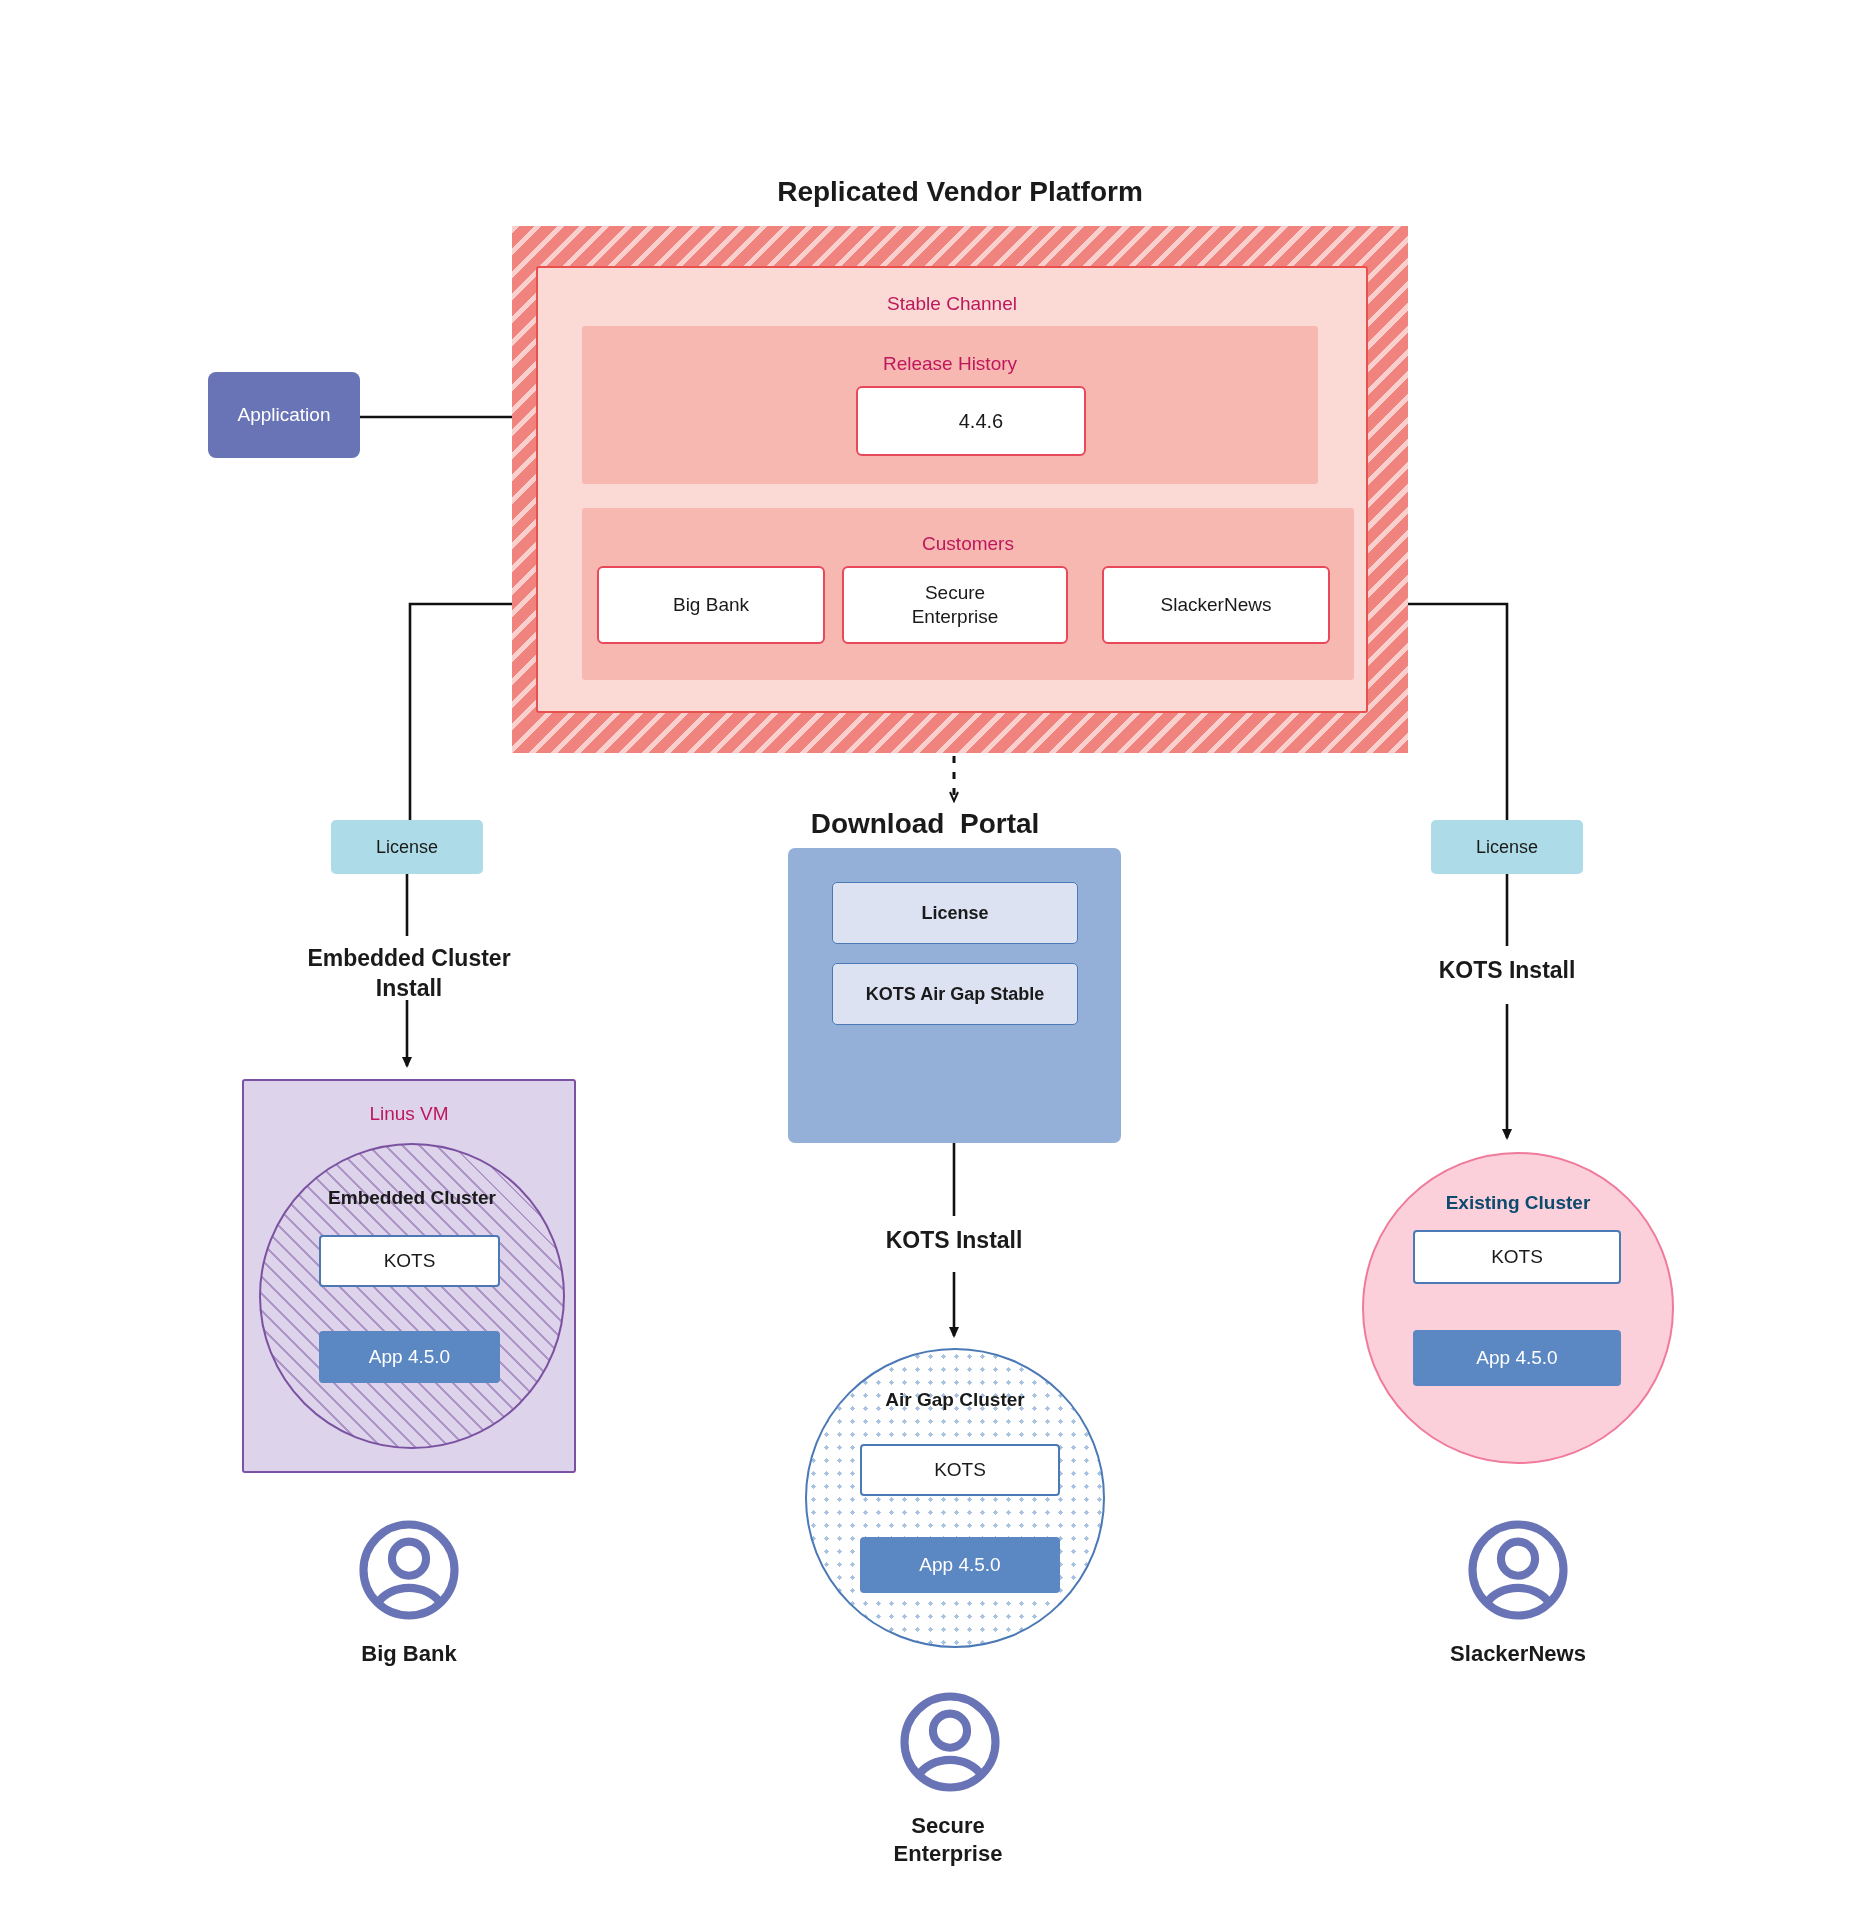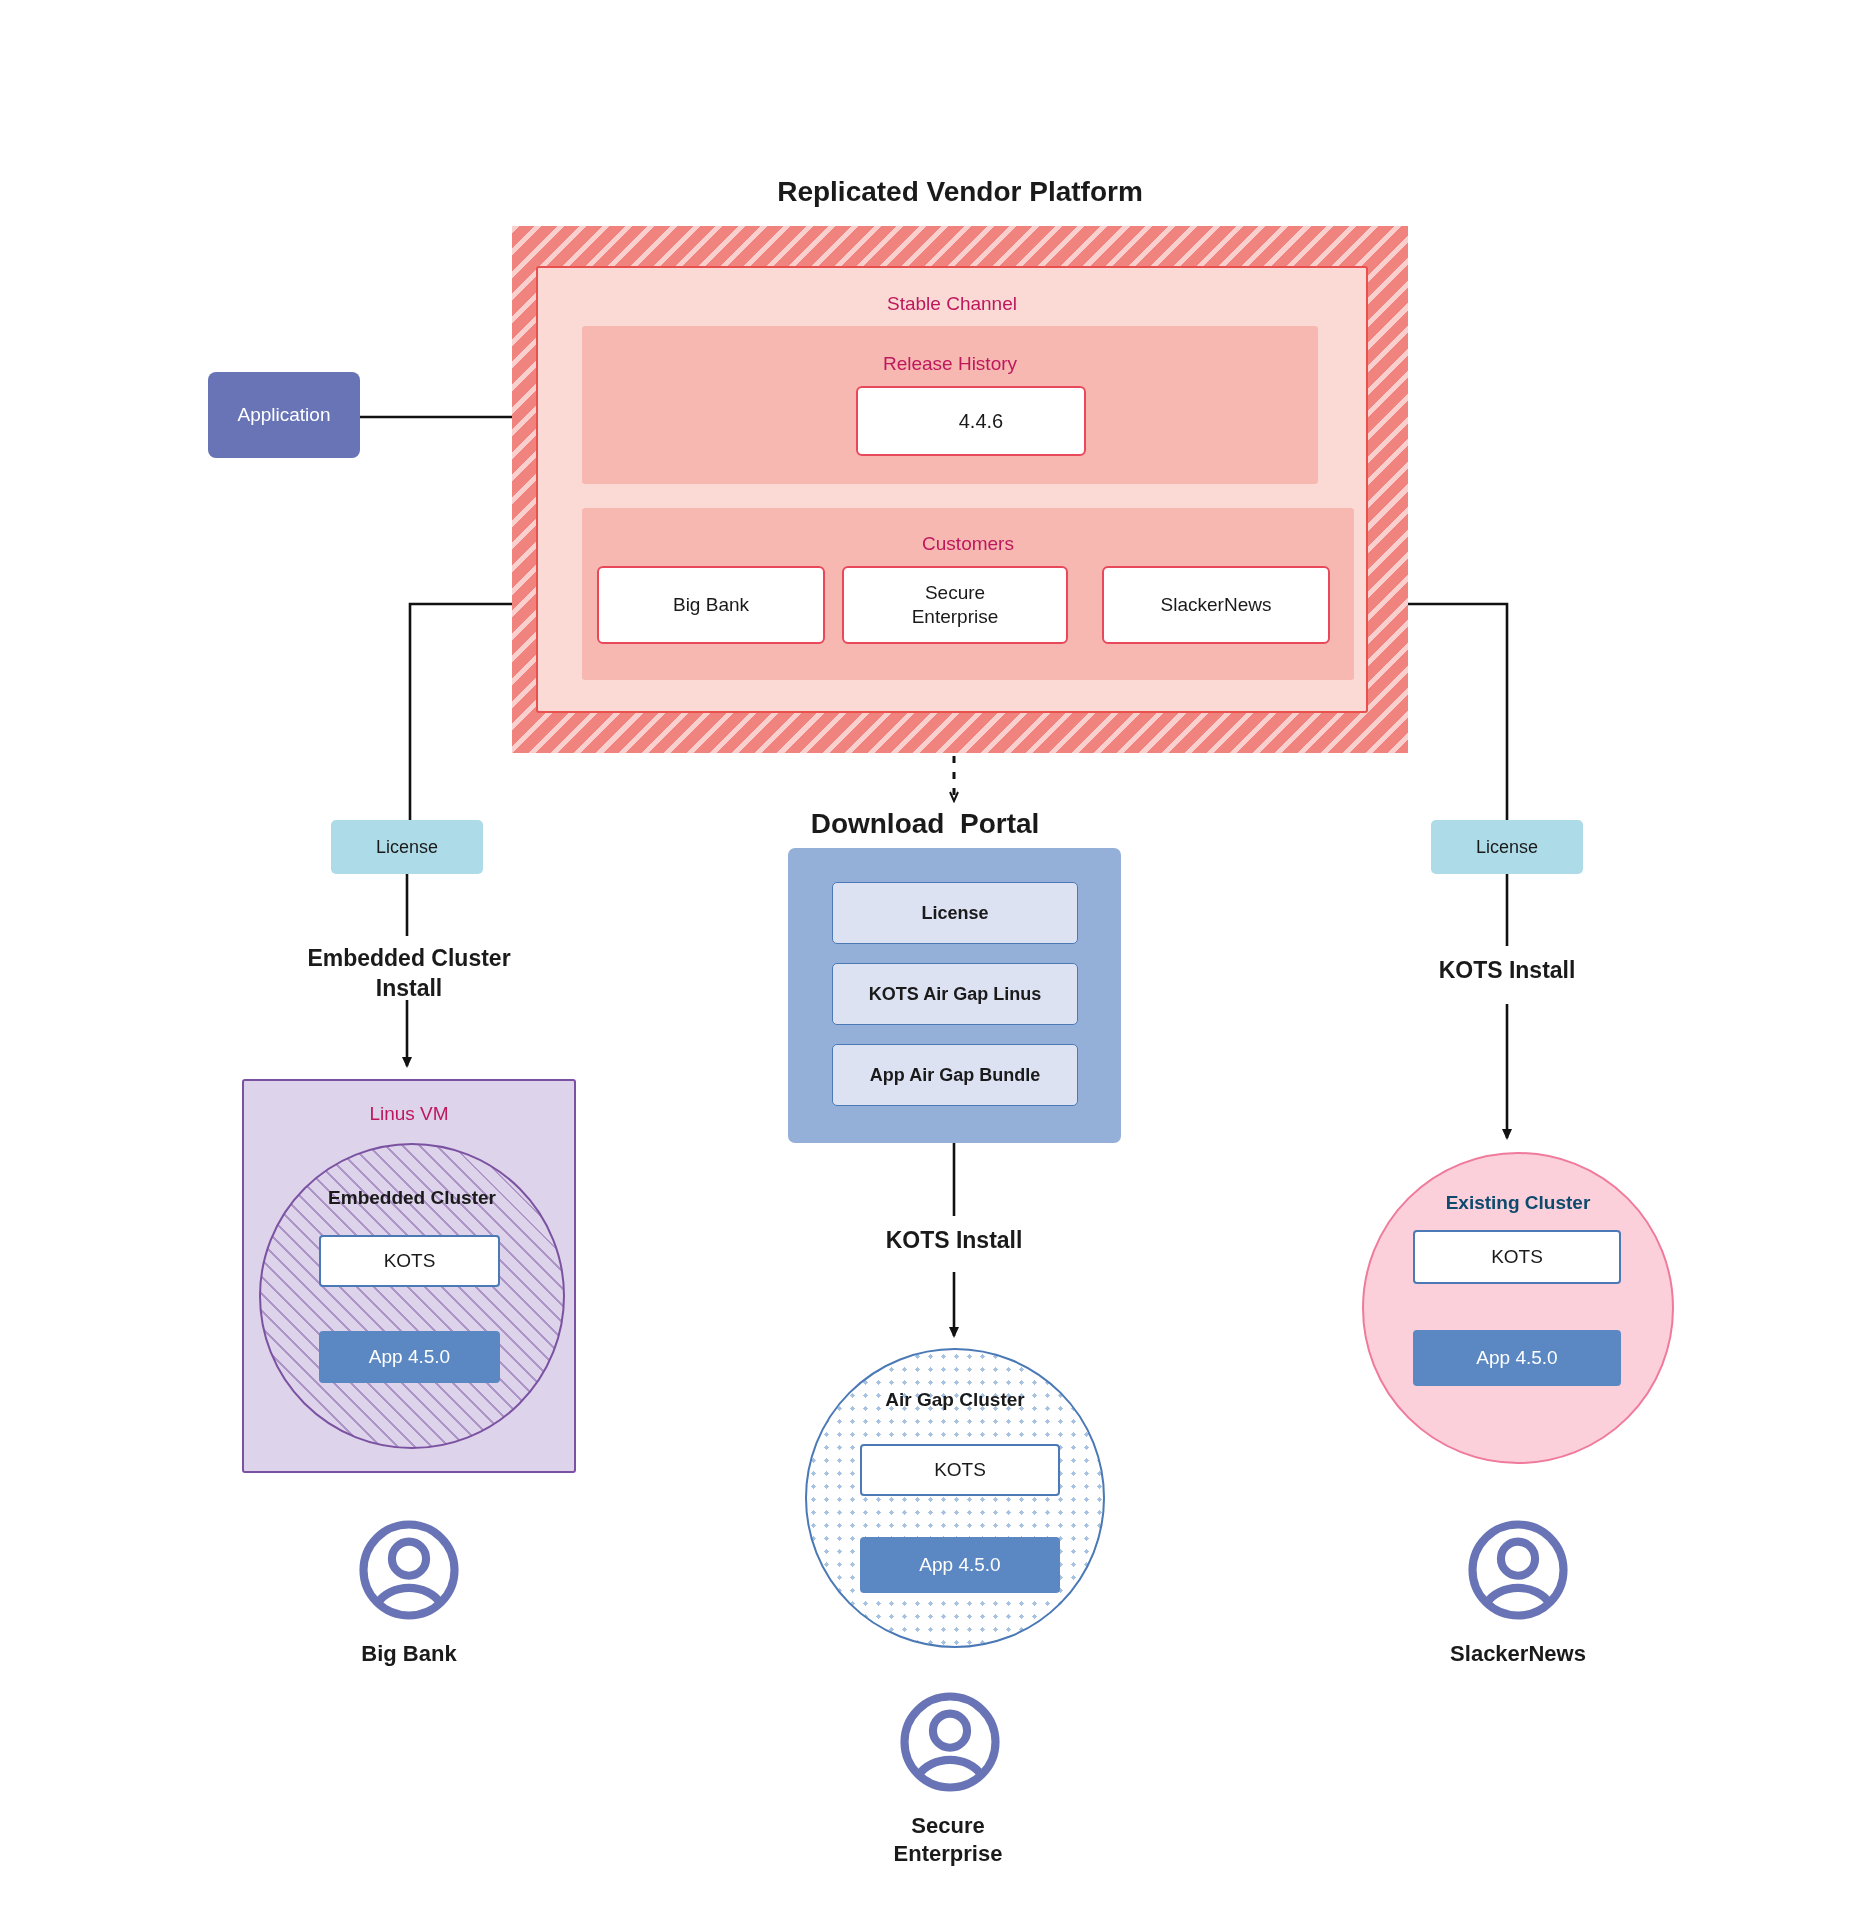--- a/index.html
+++ b/index.html
@@ -294,7 +294,7 @@
   <div class="abs txt-center diagram-title" id="download-portal-title" style="height:30px;">Download  Portal</div>
   <div class="abs" id="download-portal"></div>
   <div class="abs txt-center portal-item" id="portal-license">License</div>
-  <div class="abs txt-center portal-item" id="portal-kots-bundle">KOTS Air Gap Linus</div>
+  <div class="abs txt-center portal-item" id="portal-kots-bundle">KOTS Air Gap Stable</div>
   <div class="abs txt-center portal-item" id="portal-app-bundle">App Air Gap Bundle</div>
 
   <div class="abs" id="linus-vm"></div>

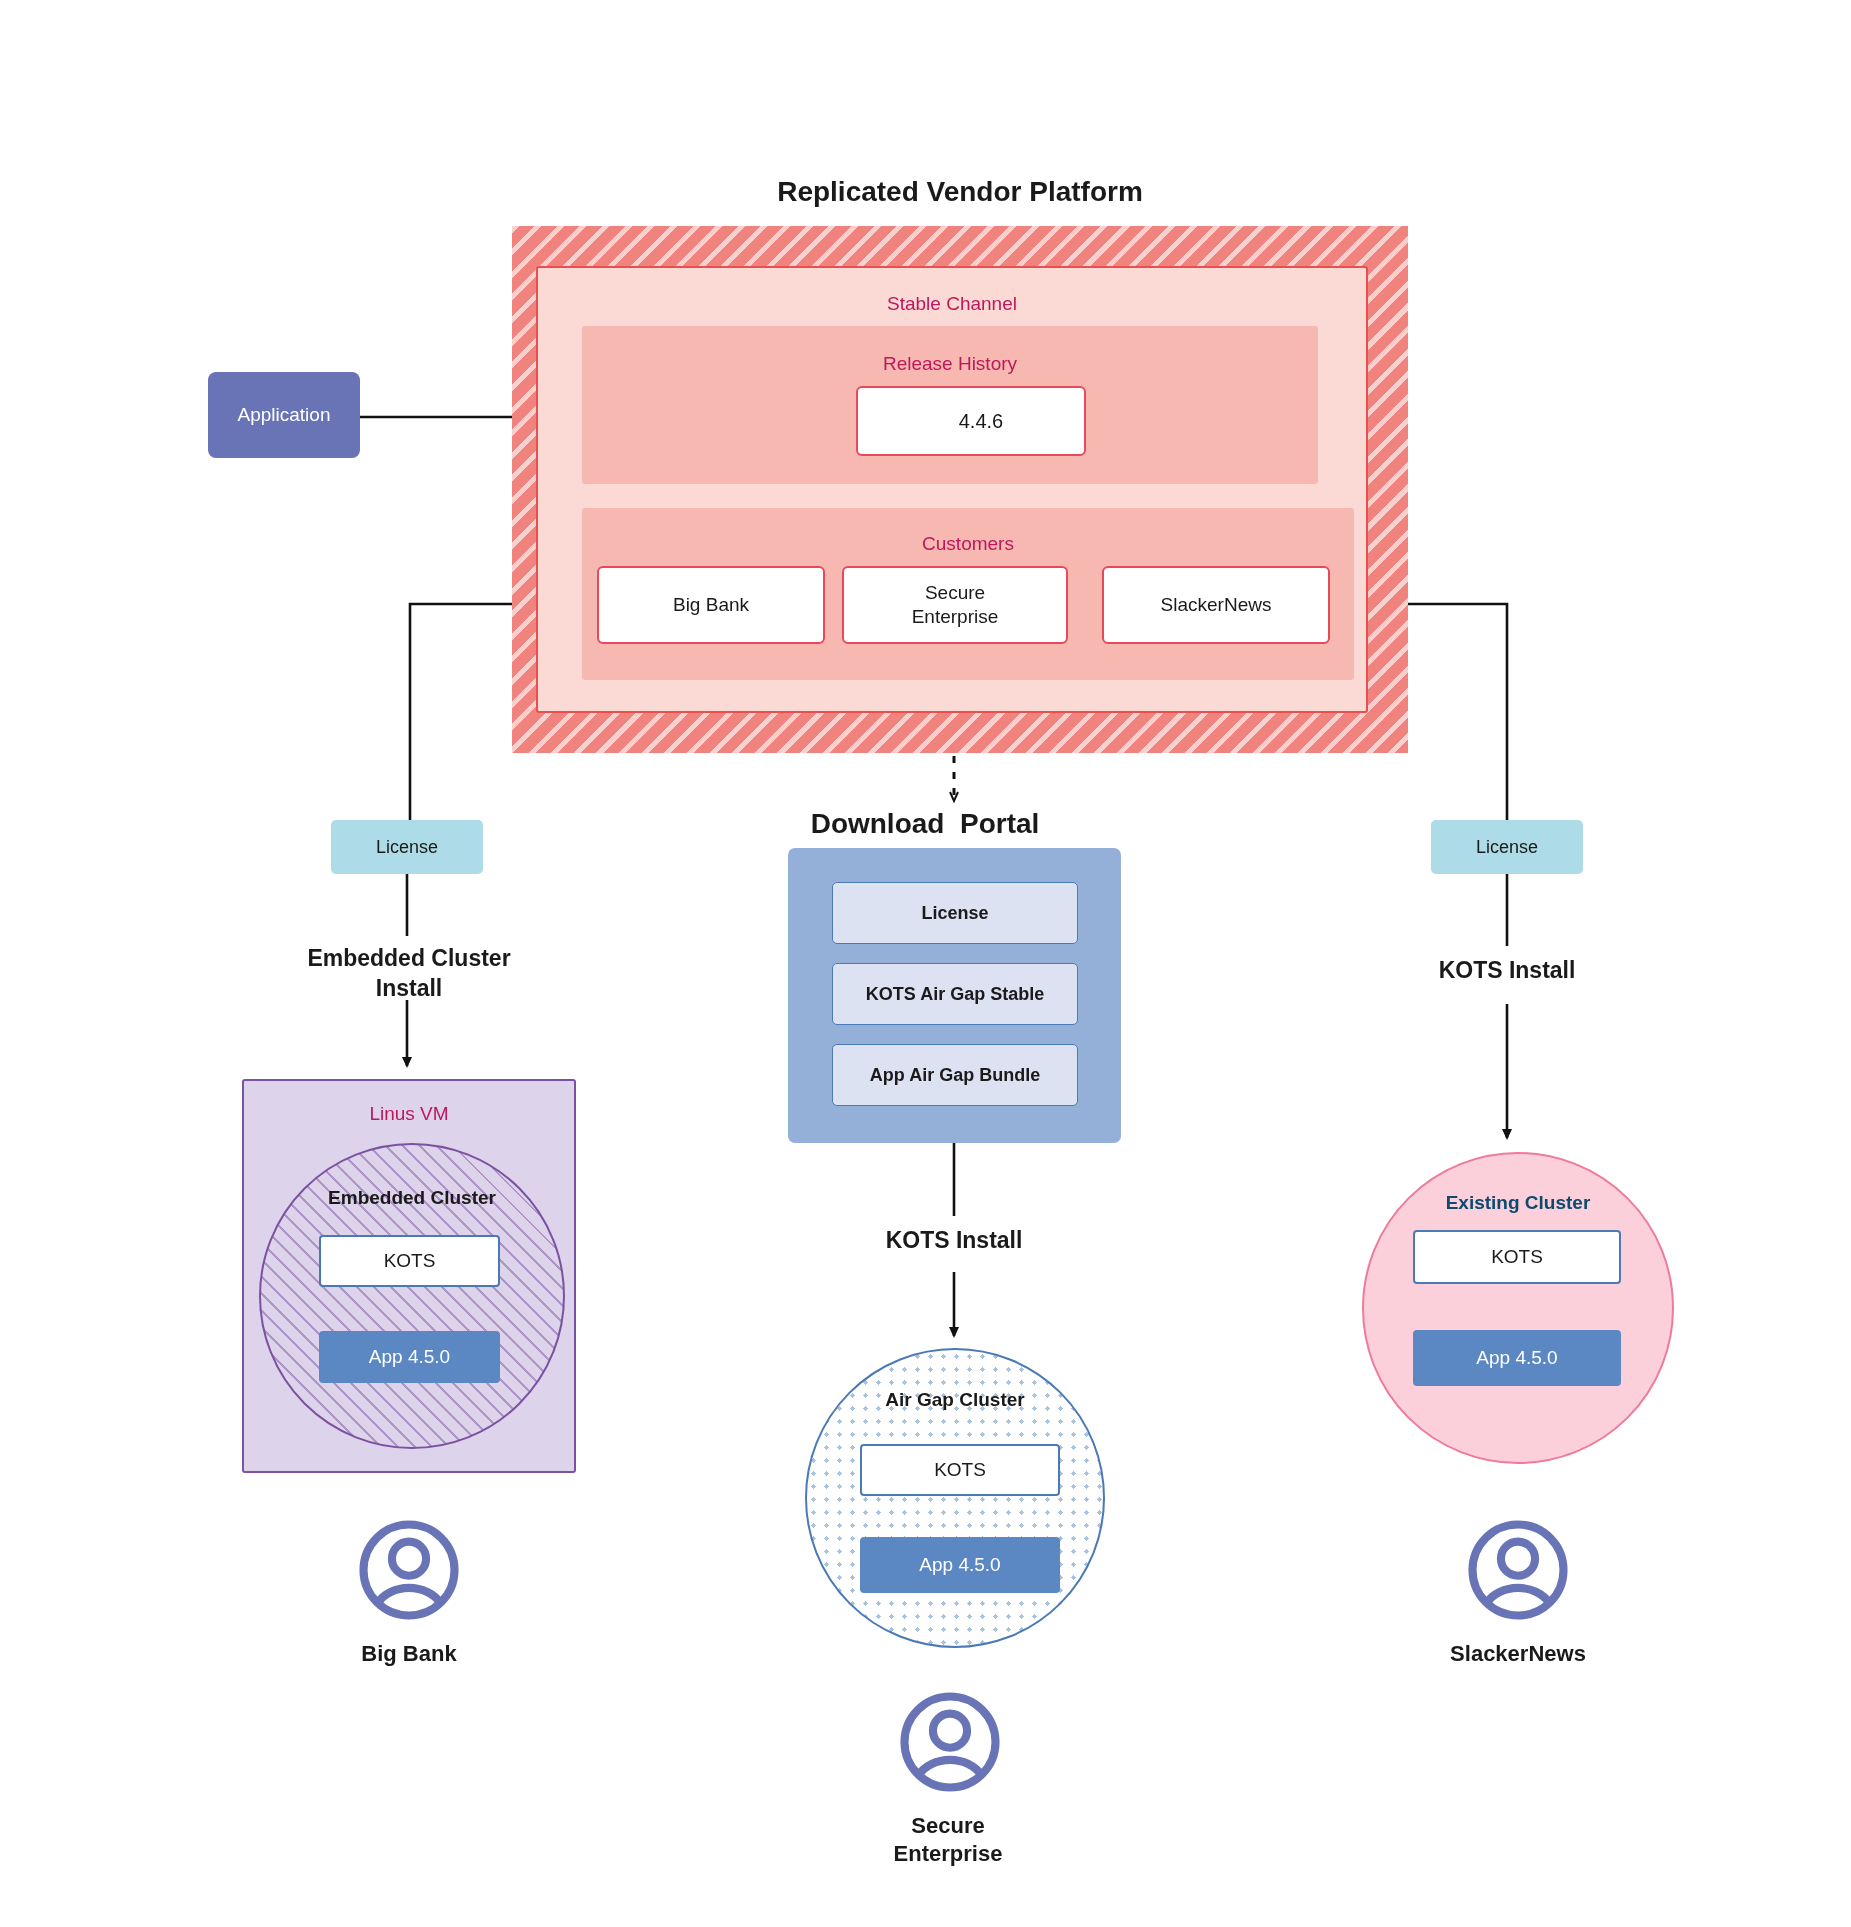--- a/index.html
+++ b/index.html
@@ -295,7 +295,6 @@
   <div class="abs" id="download-portal"></div>
   <div class="abs txt-center portal-item" id="portal-license">License</div>
   <div class="abs txt-center portal-item" id="portal-kots-bundle">KOTS Air Gap Stable</div>
-  <div class="abs txt-center portal-item" id="portal-app-bundle">App Air Gap Bundle</div>
 
   <div class="abs" id="linus-vm"></div>
   <div class="abs txt-center section-label" id="linus-vm-label" style="height:26px;">Linus VM</div>

